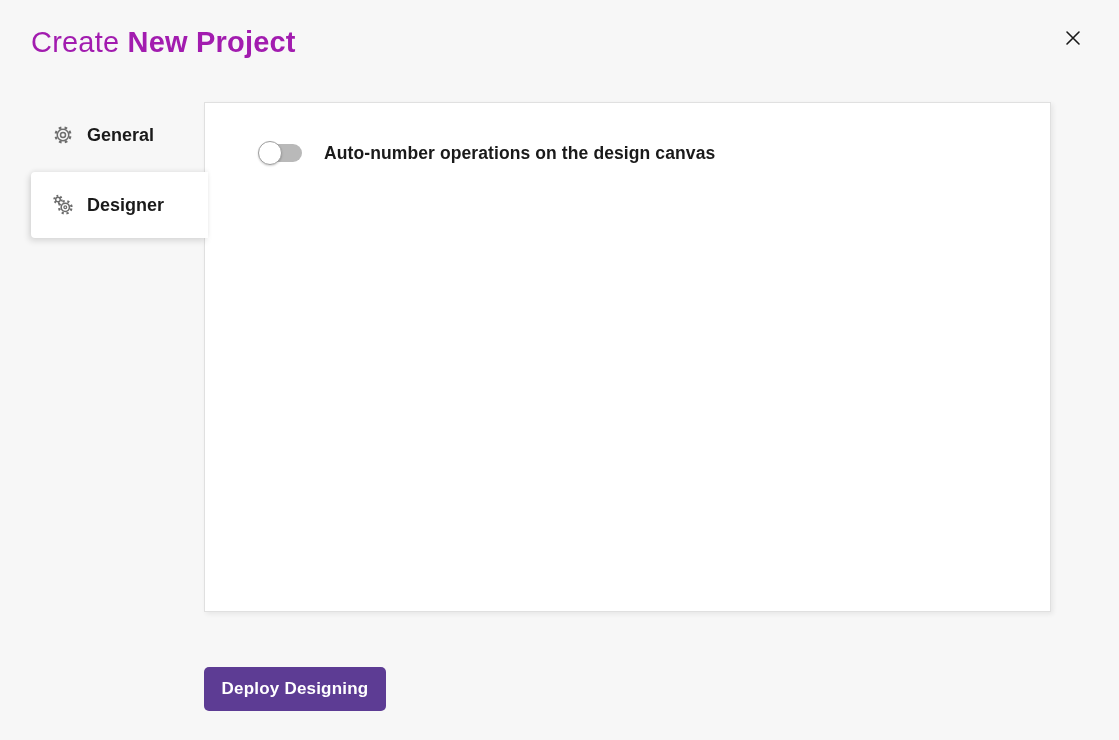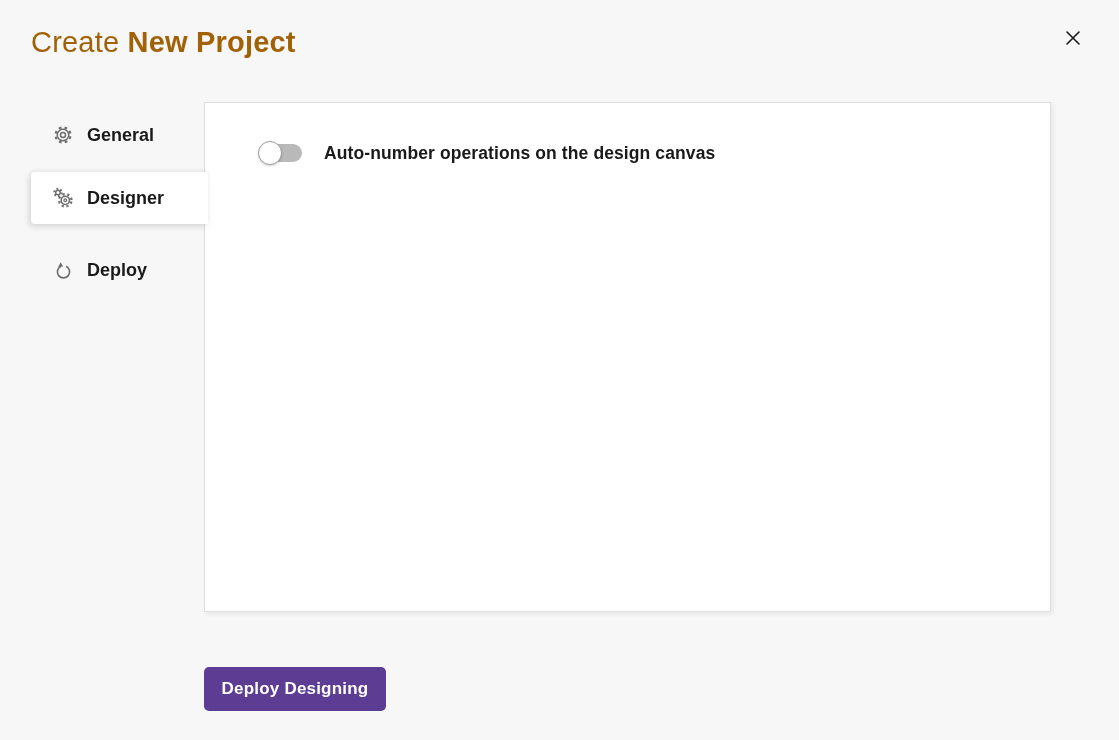--- a/index.html
+++ b/index.html
@@ -13,7 +13,7 @@
   
   .title{
     position:absolute;left:31px;top:26px;
-    font-size:29px;color:#a16207;letter-spacing:0.2px;
+    font-size:29px;color:#a21caf;letter-spacing:0.2px;
   }
   .title .t-regular{font-weight:400;}
   .title .t-bold{font-weight:700;}

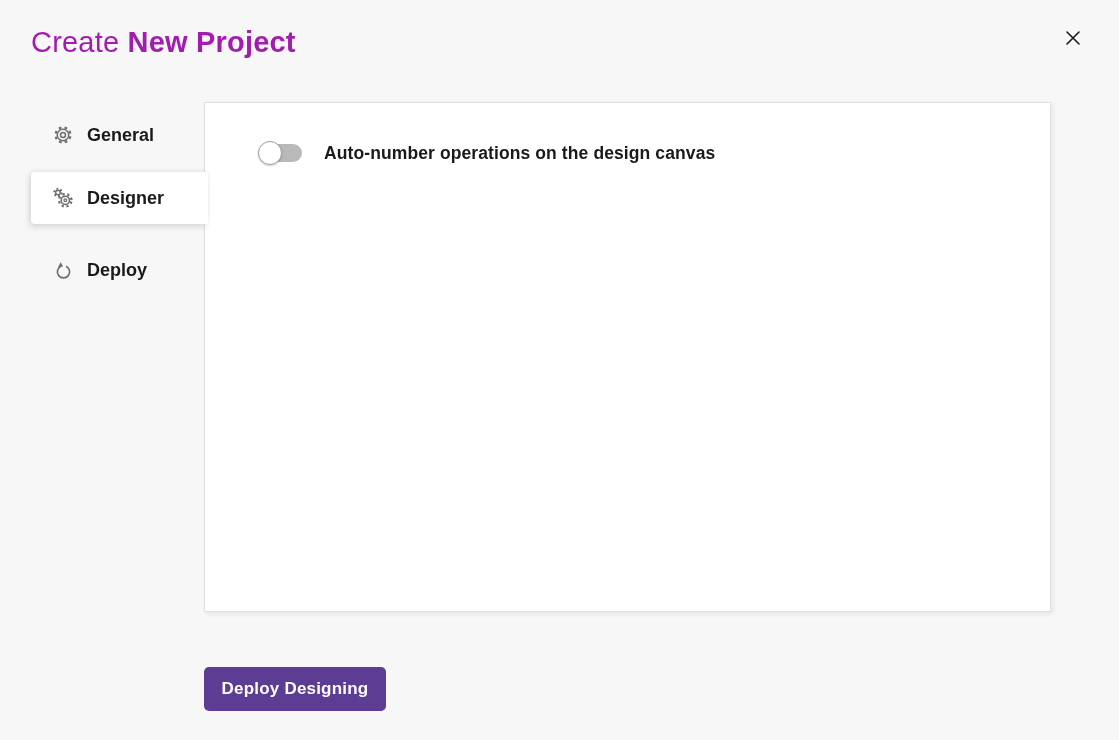--- a/index.html
+++ b/index.html
@@ -53,7 +53,7 @@
     border-radius:4px 0 0 4px;
     box-shadow:-2px 3px 6px rgba(0,0,0,0.13), 0 -2px 4px rgba(0,0,0,0.05);
     z-index:2;
-    height:52px;
+    height:66px;
   }
   
   .toggle-row{

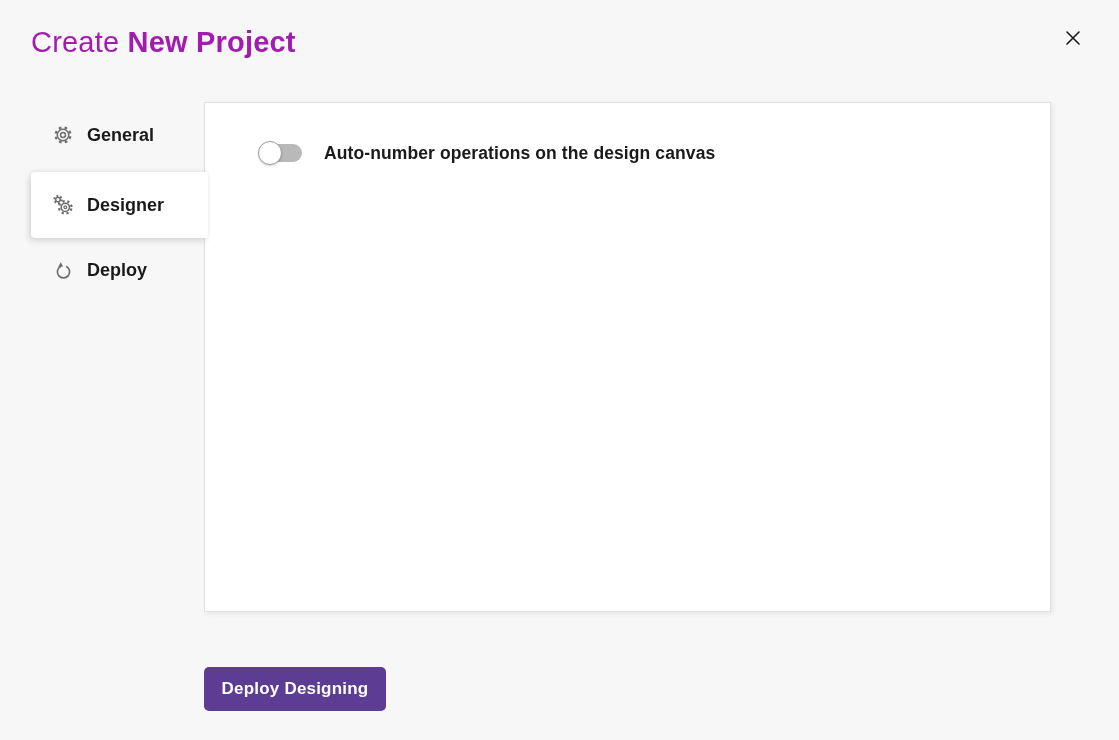--- a/index.html
+++ b/index.html
@@ -131,15 +131,6 @@
     <span>Designer</span>
   </button>
 
-  <button class="tab tab-deploy">
-    <span class="icon">
-      <svg width="21" height="21" viewBox="0 0 24 24">
-        <path d="M14.96 7.16 A7 7 0 1 1 9.04 7.16" fill="none" stroke="#6d6d6d" stroke-width="1.9"></path>
-        <path d="M8.8 2.6 L5.9 7.9 L11.5 7.5 Z" fill="#6d6d6d"></path>
-      </svg>
-    </span>
-    <span>Deploy</span>
-  </button>
 
 
   <div class="toggle-row">

